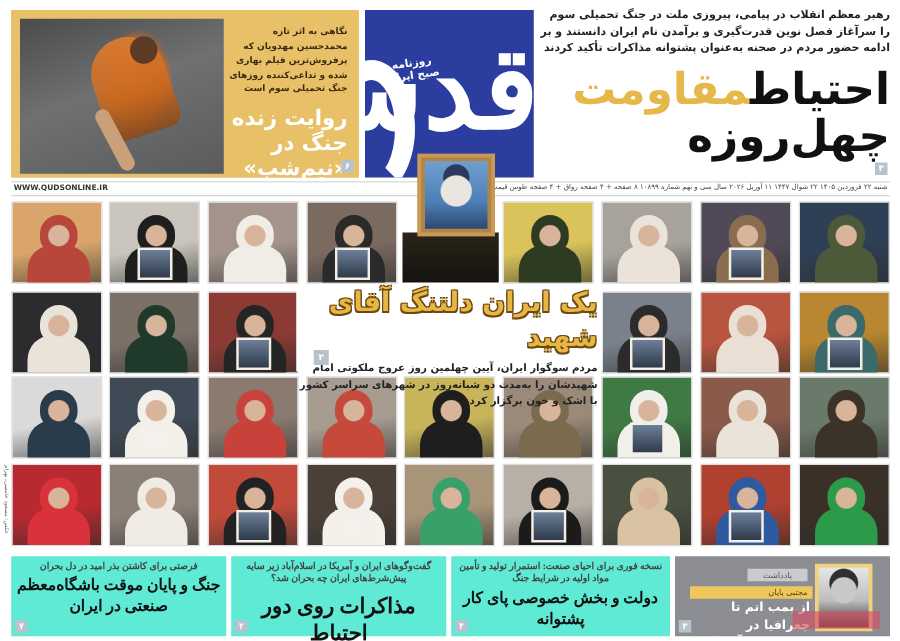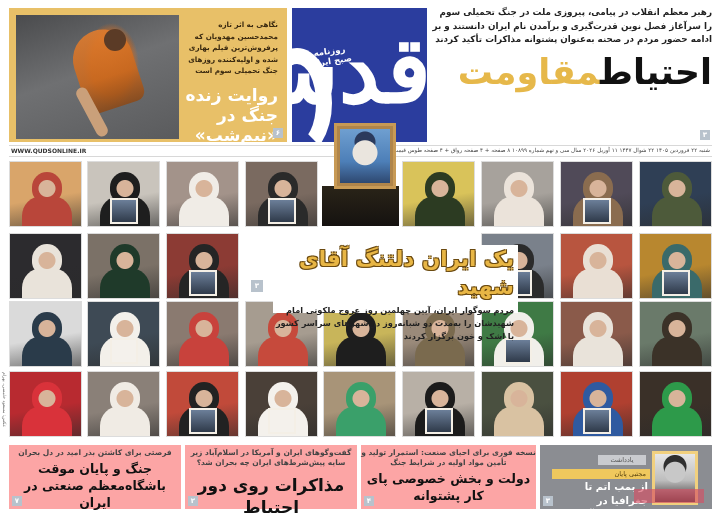--- a/index.html
+++ b/index.html
@@ -167,7 +167,7 @@
       <div class="arm"></div>
     </div>
     <div class="teaser-text">
-      <div class="teaser-kicker">نگاهی به اثر تازه محمدحسین مهدویان که پرفروش‌ترین فیلم بهاری شده و اولیه‌کننده روزهای جنگ تحمیلی سوم است</div>
+      <div class="teaser-kicker">نگاهی به اثر تازه محمدحسین مهدویان که پرفروش‌ترین فیلم بهاری شده و تداعی‌کننده روزهای جنگ تحمیلی سوم است</div>
       <div class="teaser-title">روایت زنده جنگ در «نیم‌شب»</div>
     </div>
     <div class="page-badge" style="right:3px; bottom:3px;">۶</div>

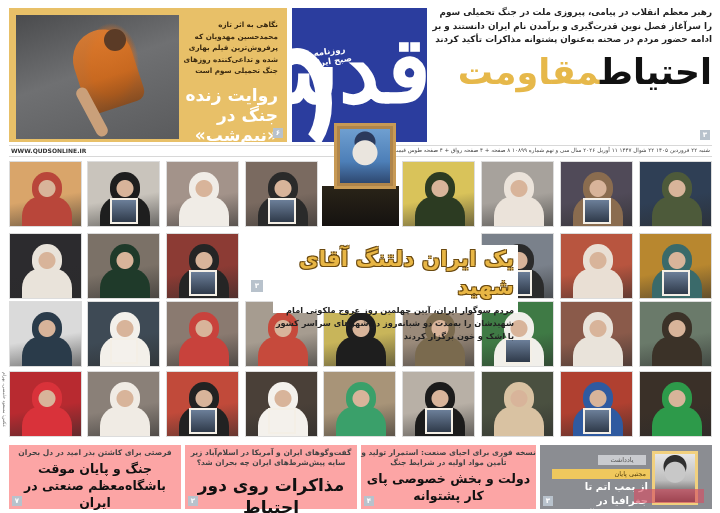--- a/index.html
+++ b/index.html
@@ -183,6 +183,7 @@
     <div class="lead-kicker">رهبر معظم انقلاب در پیامی، پیروزی ملت در جنگ تحمیلی سوم را سرآغاز فصل نوین قدرت‌گیری و برآمدن نام ایران دانستند و بر ادامه حضور مردم در صحنه به‌عنوان پشتوانه مذاکرات تأکید کردند</div>
     <div class="lead-title">
       <span>احتیاط</span><span class="accent">مقاومت</span><br>
+      <span>چهل‌روزه</span>
     </div>
   </div>
   <div class="page-badge" style="left:700px; top:130px;">۳</div>

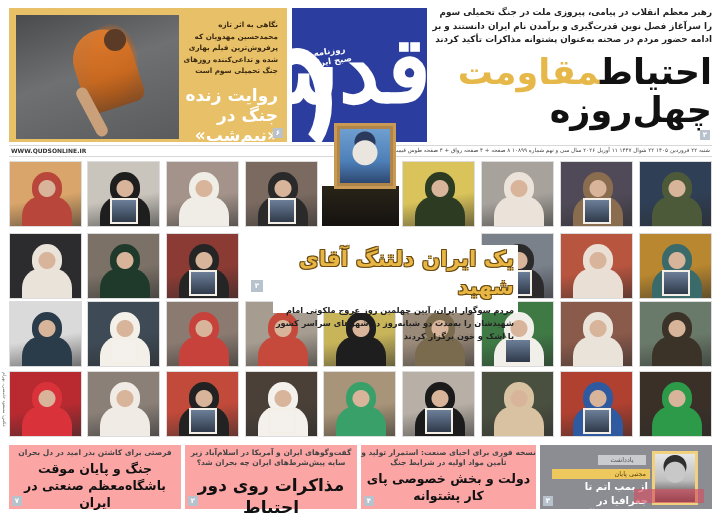--- a/index.html
+++ b/index.html
@@ -341,7 +341,7 @@
       <div class="inner"></div>
     </div>
 
-  <div class="center-story" style="left:237px; top:245px;margin-left:36px;">
+  <div class="center-story" style="left:237px; top:229px;">
     <div class="center-title">یک ایران دلتنگ آقای شهید</div>
     <div class="center-body">مردم سوگوار ایران، آیین چهلمین روز عروج ملکوتی امام شهیدشان را به‌مدت دو شبانه‌روز در شهرهای سراسر کشور با اشک و خون برگزار کردند</div>
   </div>

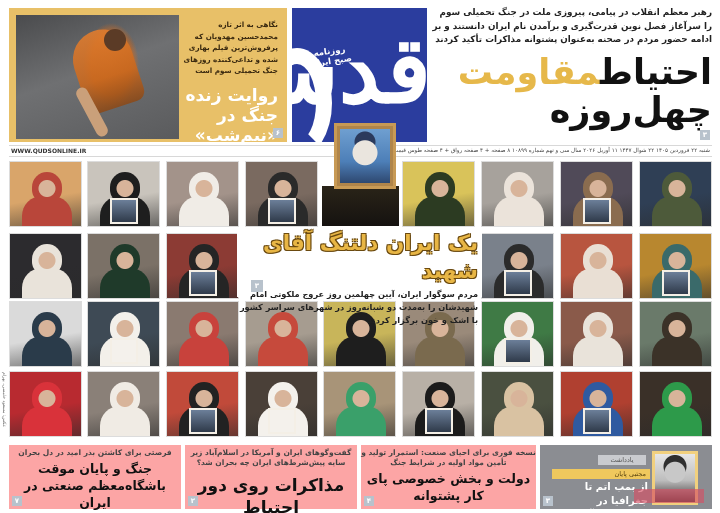--- a/index.html
+++ b/index.html
@@ -117,7 +117,7 @@
   
   .bottom { position: absolute; left: 9px; top: 445px; width: 703px; height: 64px; }
   .bbox {
-    position: absolute; top: 0; height: 64px; background: #fca5a5; direction: rtl; text-align: center;
+    position: absolute; top: 0; height: 64px; background: #5eead4; direction: rtl; text-align: center; font-family: Liberation Serif, serif;
   }
   .bbox .kicker { font-size: 7.5px; line-height: 10px; color: #444; padding-top: 3px; font-weight: bold; }
   .bbox .title { font-size: 12.5px; line-height: 17px; color: #111; font-weight: bold; margin-top: 2px; }

